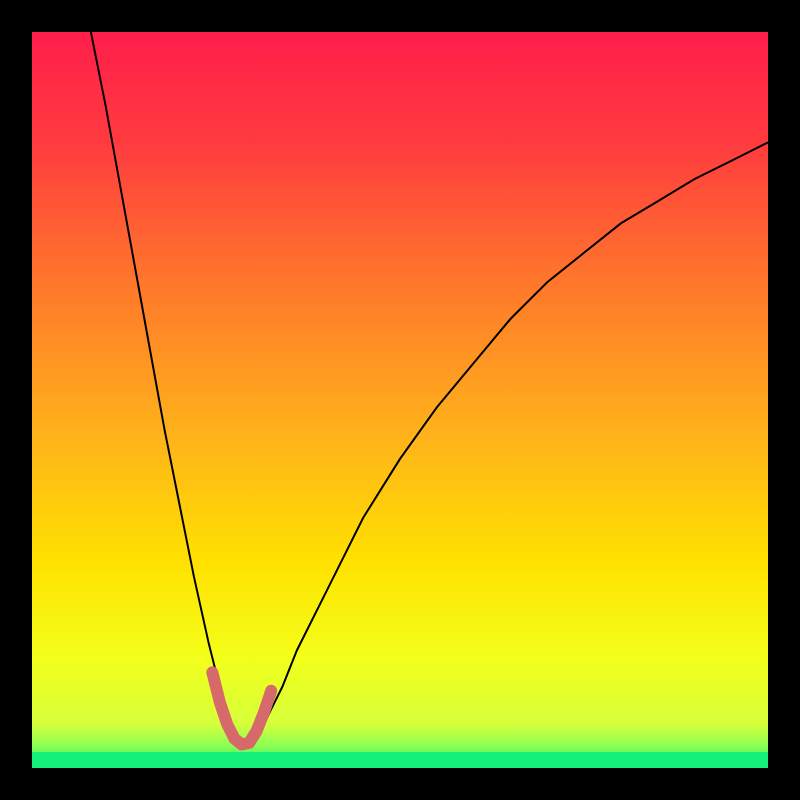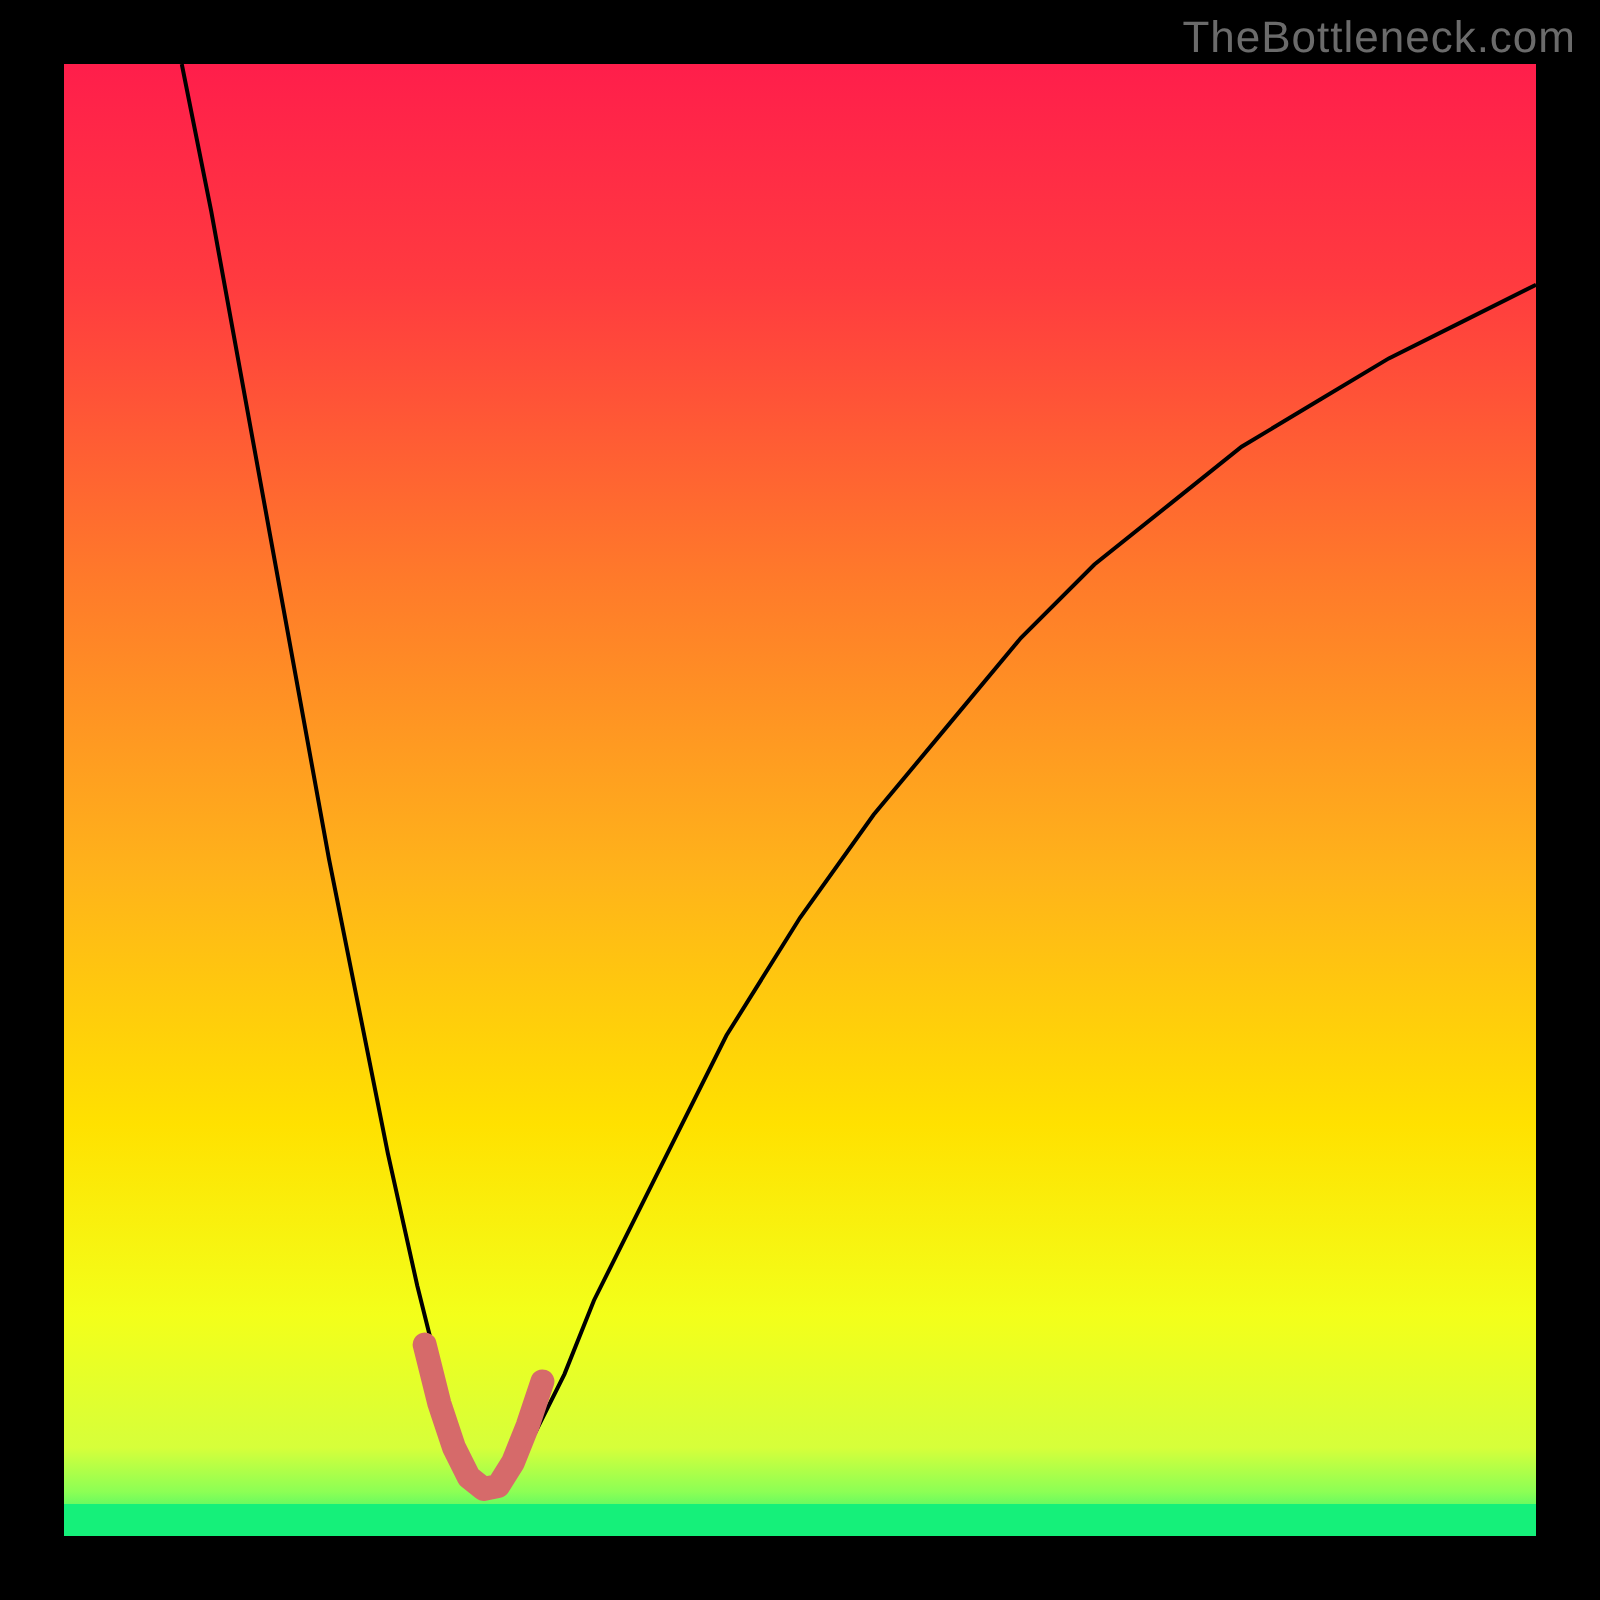--- a/index.html
+++ b/index.html
@@ -37,7 +37,6 @@
 <body>
 
 <div class="stage">
-  <div class="watermark">TheBottleneck.com</div>
 
   <svg class="plot" width="800" height="800" viewBox="0 0 800 800" preserveAspectRatio="none">
     <defs>

